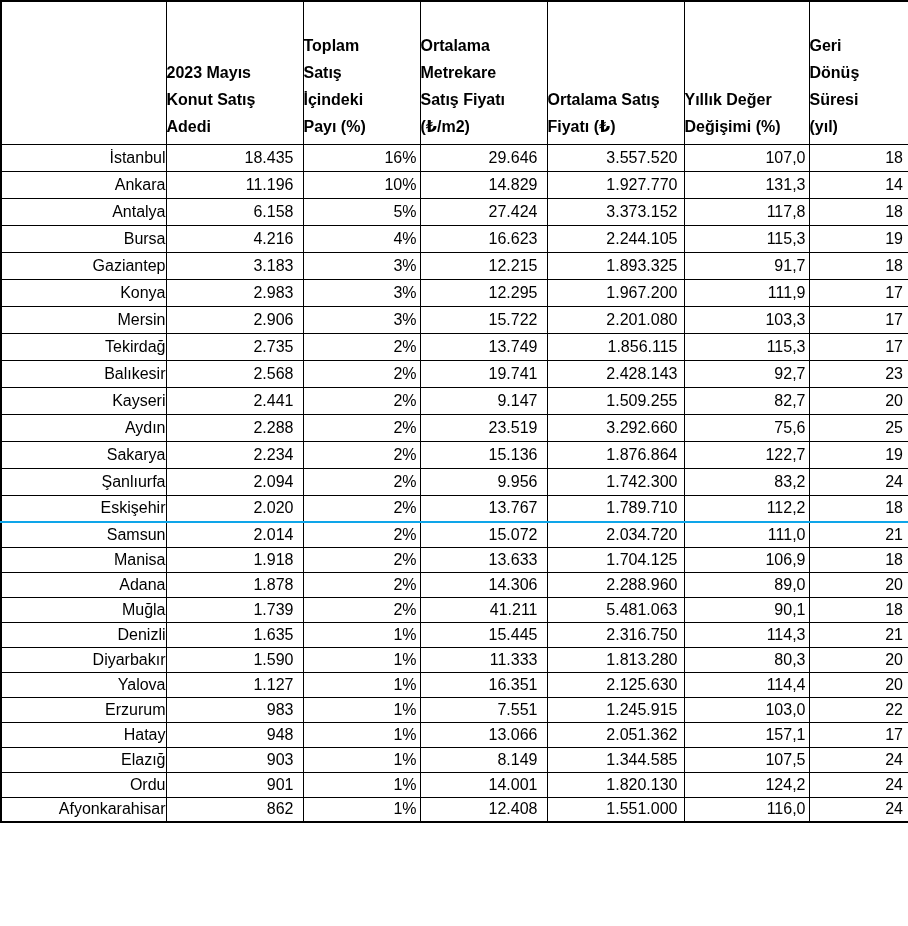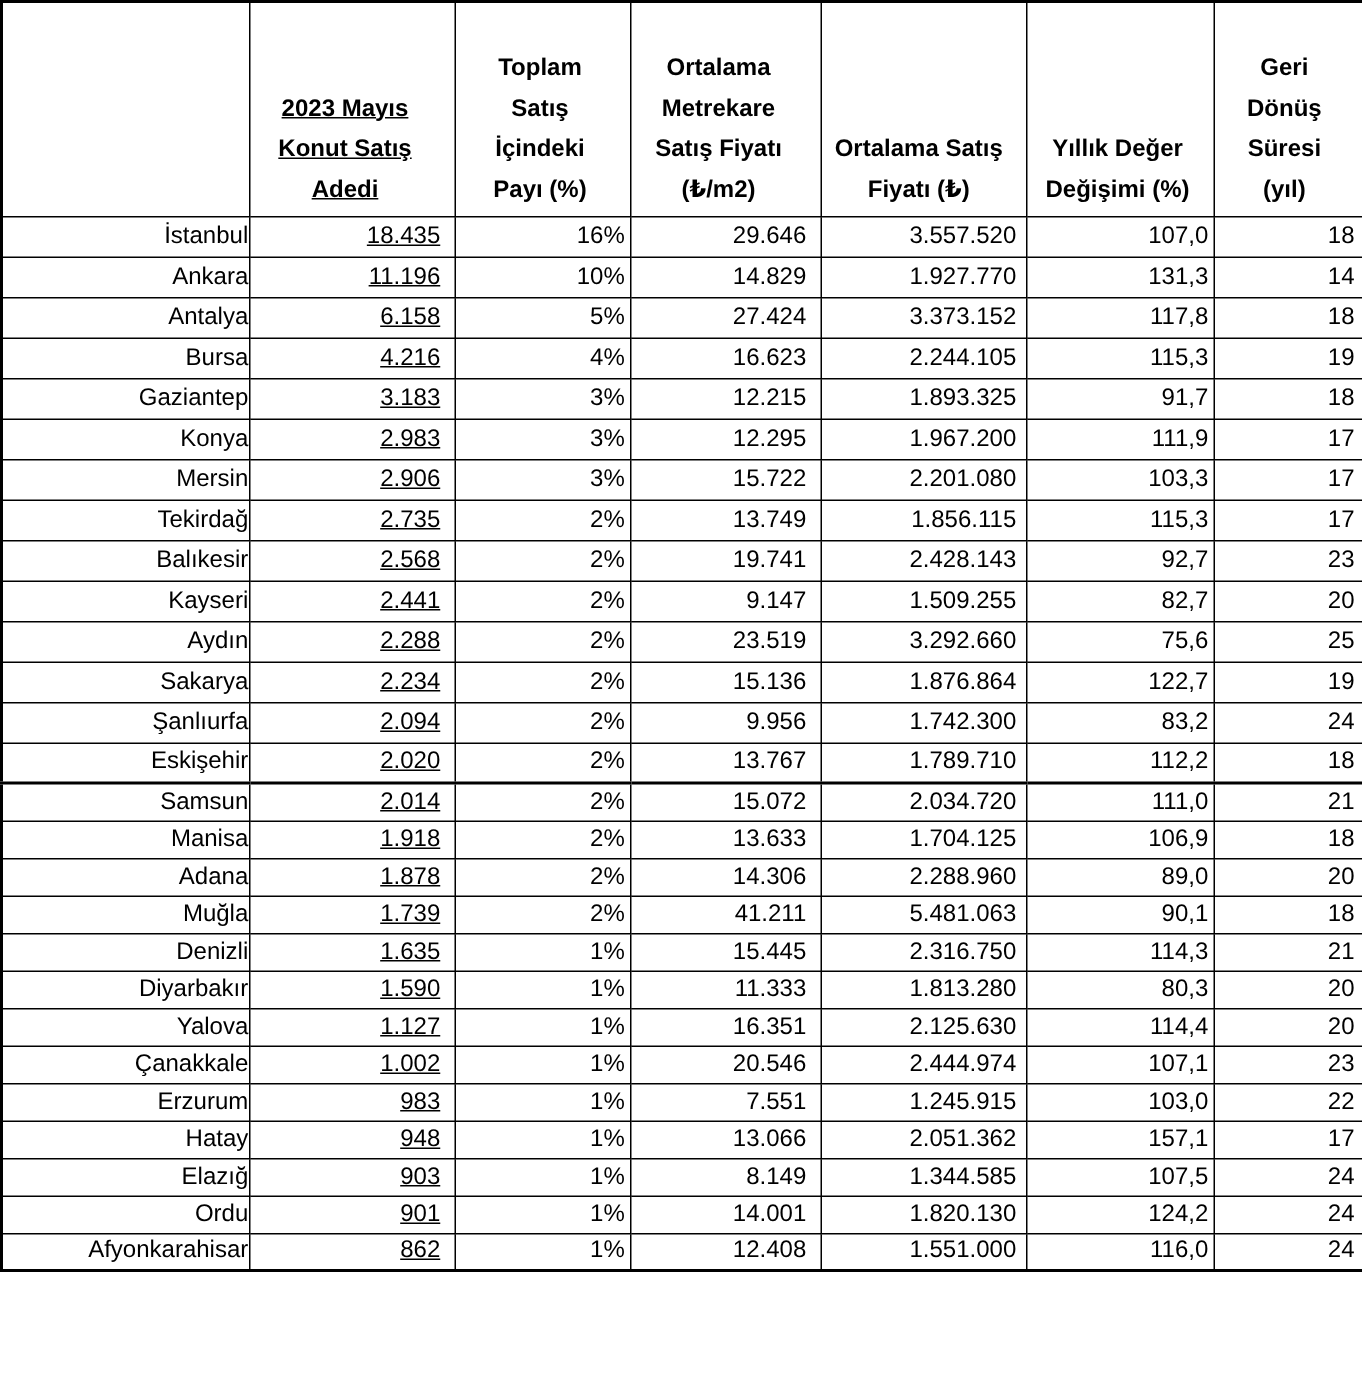--- a/index.html
+++ b/index.html
@@ -33,7 +33,7 @@
   table.sheet th {
     font-weight: bold;
     vertical-align: bottom;
-    text-align: center;
+    text-align: left;
     white-space: pre-line;
     line-height: 27px;
     padding: 16px 0 4px 0;

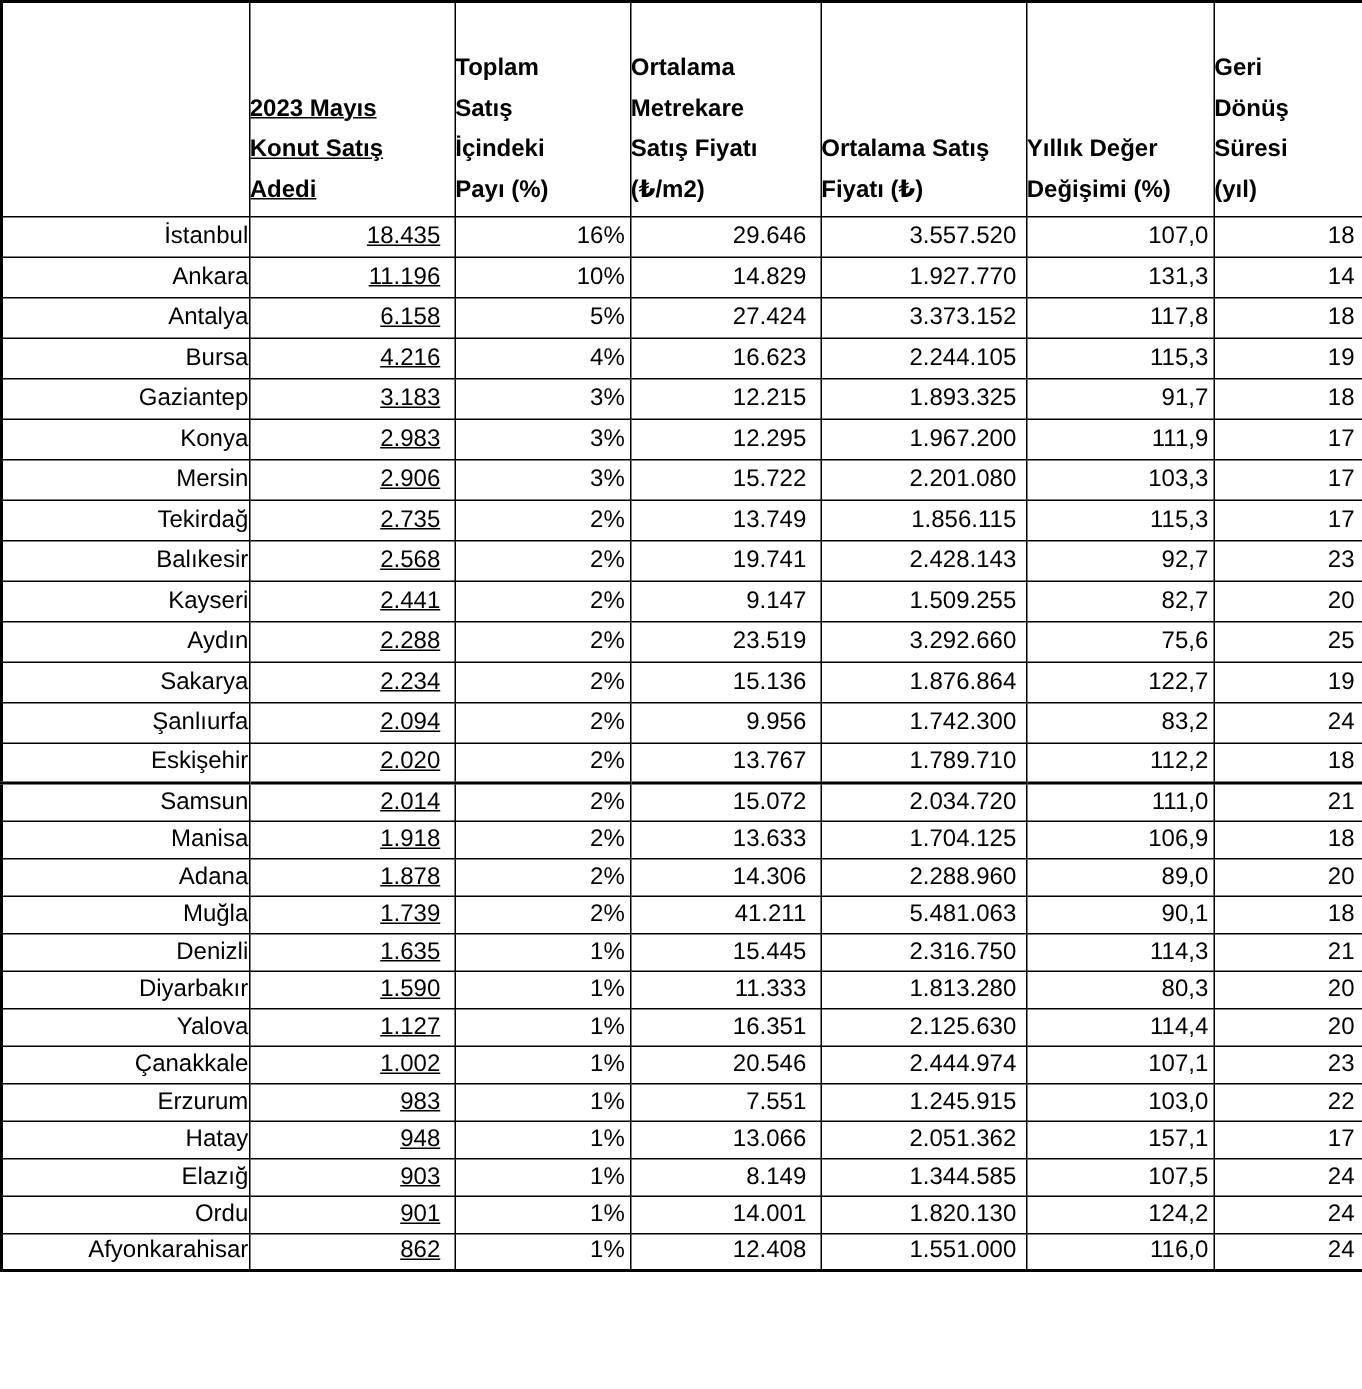--- a/index.html
+++ b/index.html
@@ -55,7 +55,7 @@
   }
   
   .c0 { text-align: left;  padding-left: 6px  !important; }
-  .c1 { padding-right: 9px !important; text-decoration: underline; }
+  .c1 { padding-right: 9px !important; }
   .c2 { padding-right: 3px !important; }
   .c3 { padding-right: 9px !important; }
   .c4 { padding-right: 6px !important; }

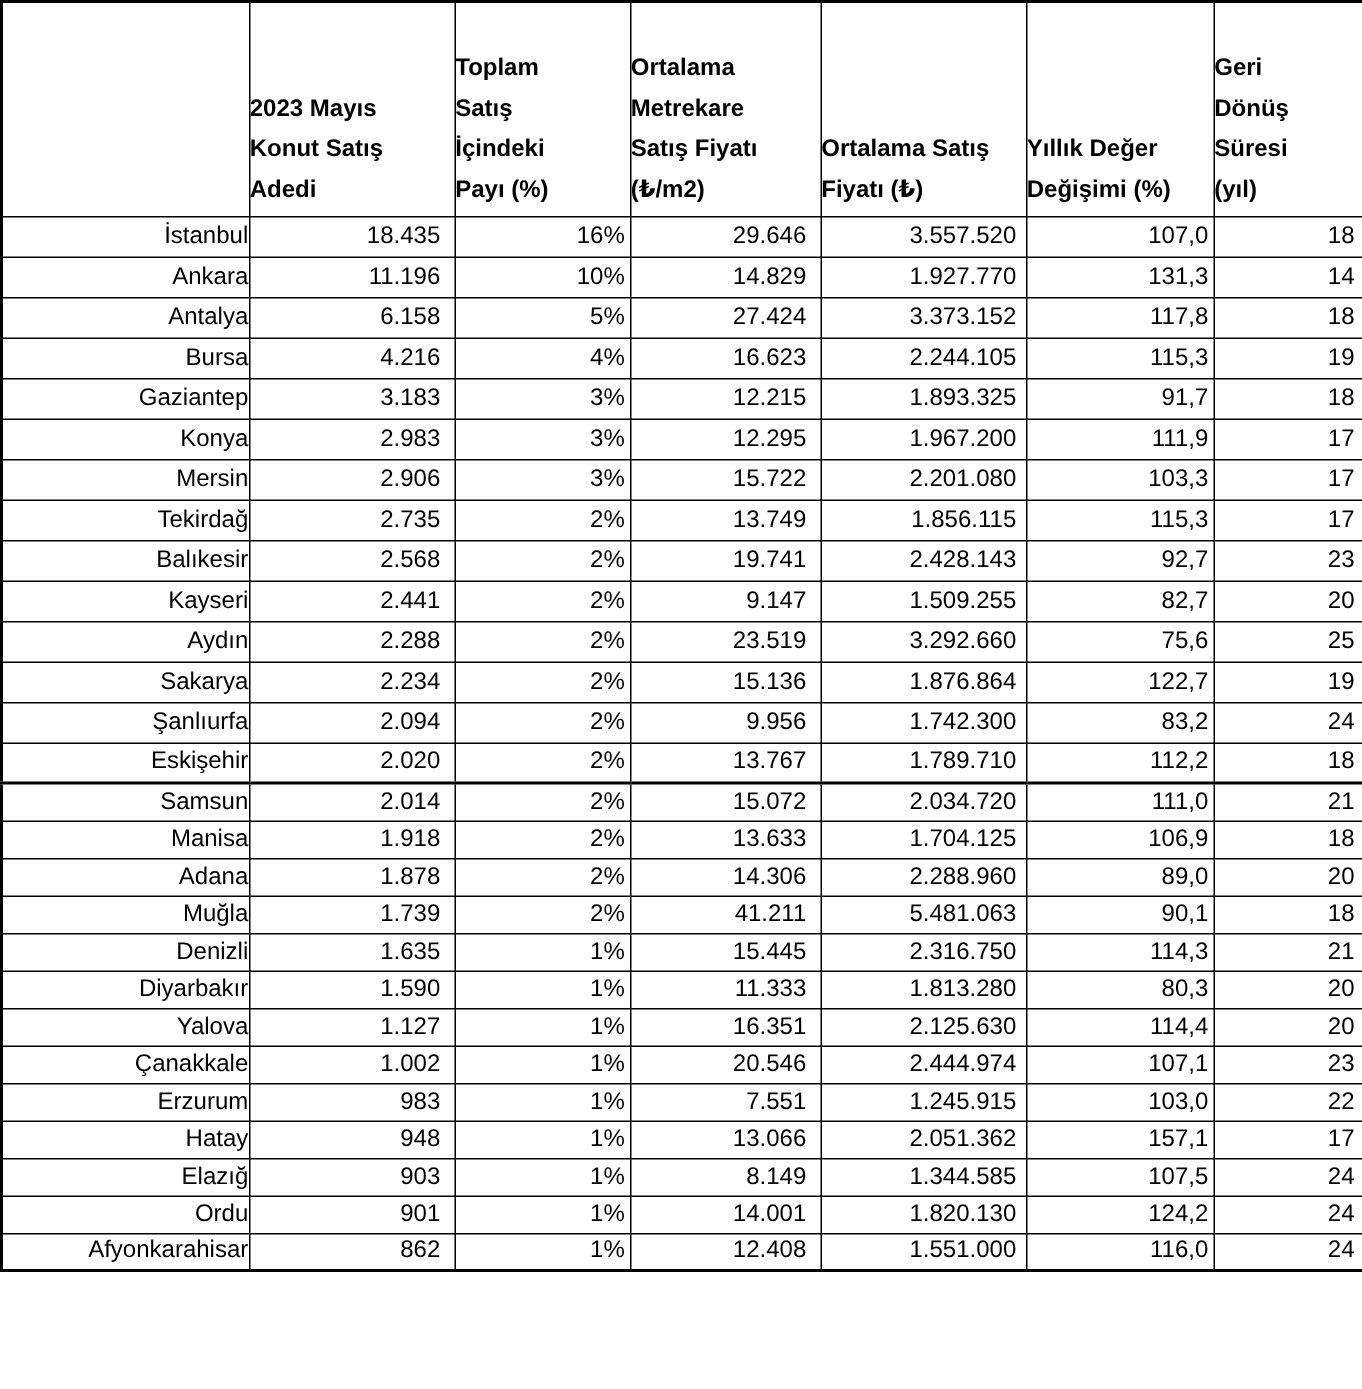--- a/index.html
+++ b/index.html
@@ -46,7 +46,7 @@
     height: 25px;
   }
   table.sheet tbody tr.thick-top td {
-    border-top: 2px solid #000000;
+    border-top: 2px solid #0ea5e9;
   }
   table.sheet td {
     vertical-align: middle;

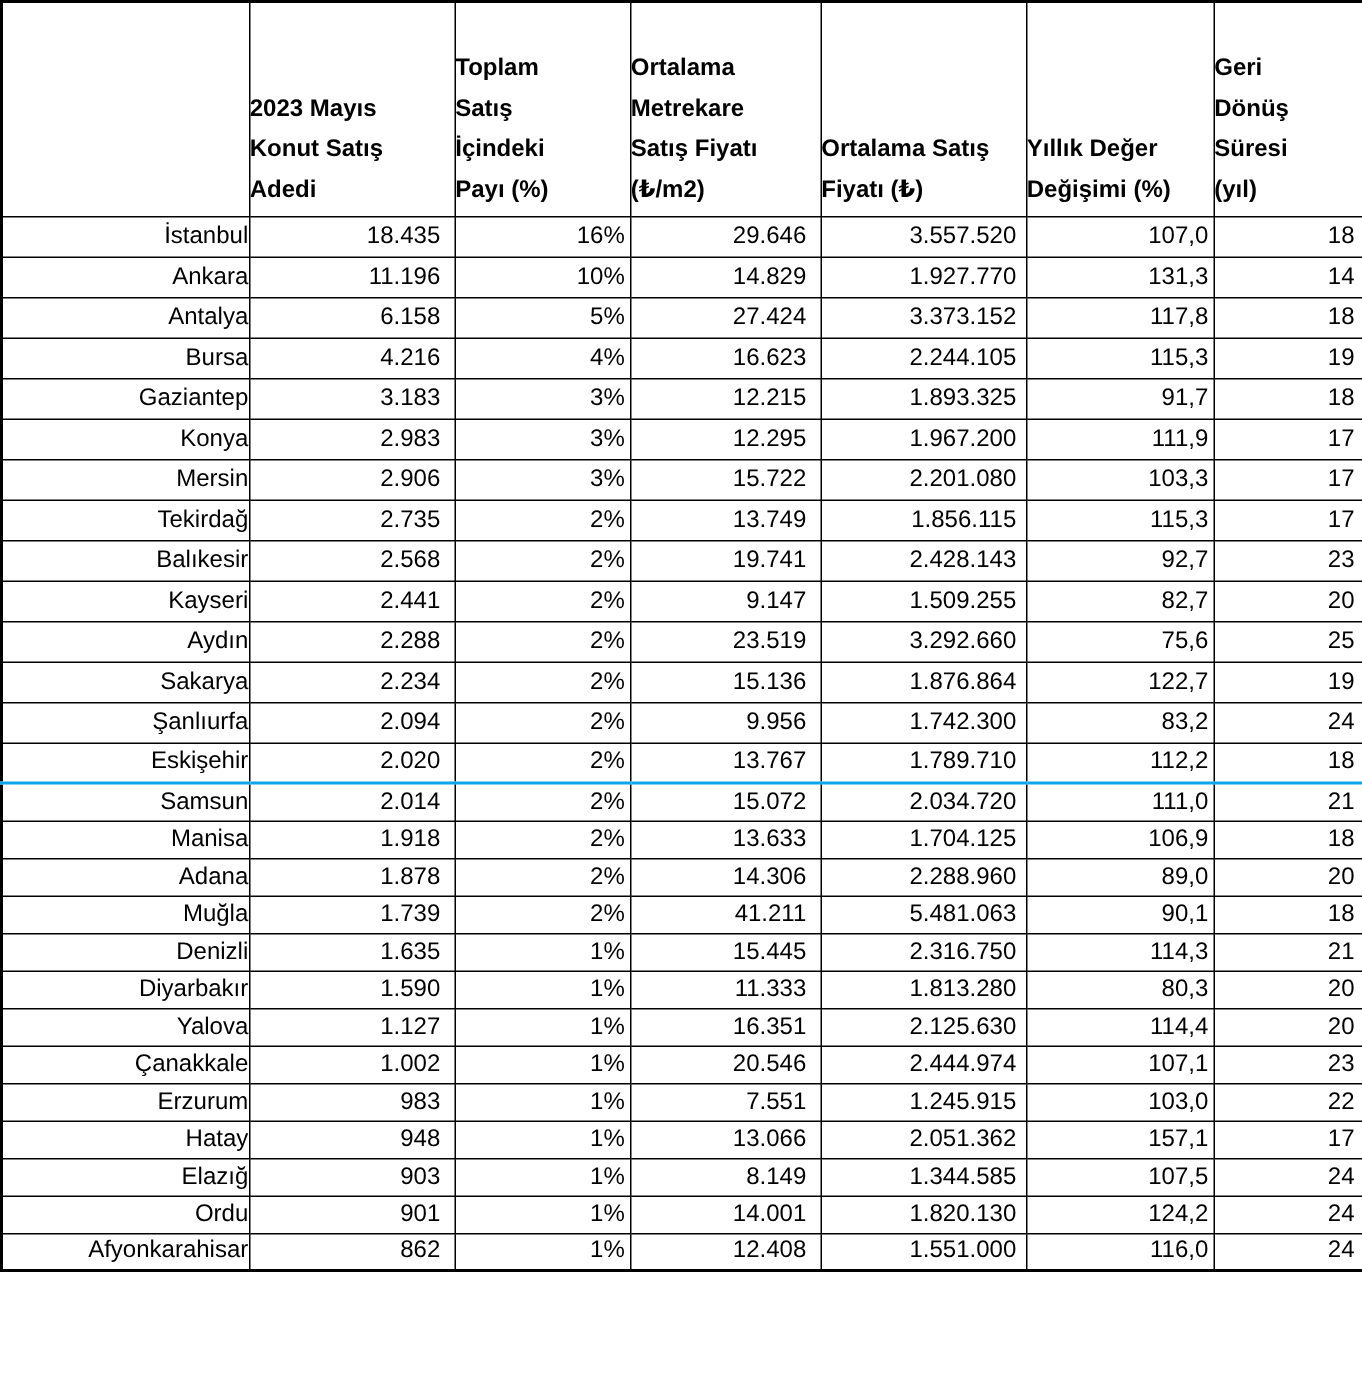--- a/index.html
+++ b/index.html
@@ -290,15 +290,6 @@
     <td class="c6">20</td>
   </tr>
       <tr class="short">
-    <td class="c0">Çanakkale</td>
-    <td class="c1">1.002</td>
-    <td class="c2">1%</td>
-    <td class="c3">20.546</td>
-    <td class="c4">2.444.974</td>
-    <td class="c5">107,1</td>
-    <td class="c6">23</td>
-  </tr>
-      <tr class="short">
     <td class="c0">Erzurum</td>
     <td class="c1">983</td>
     <td class="c2">1%</td>

